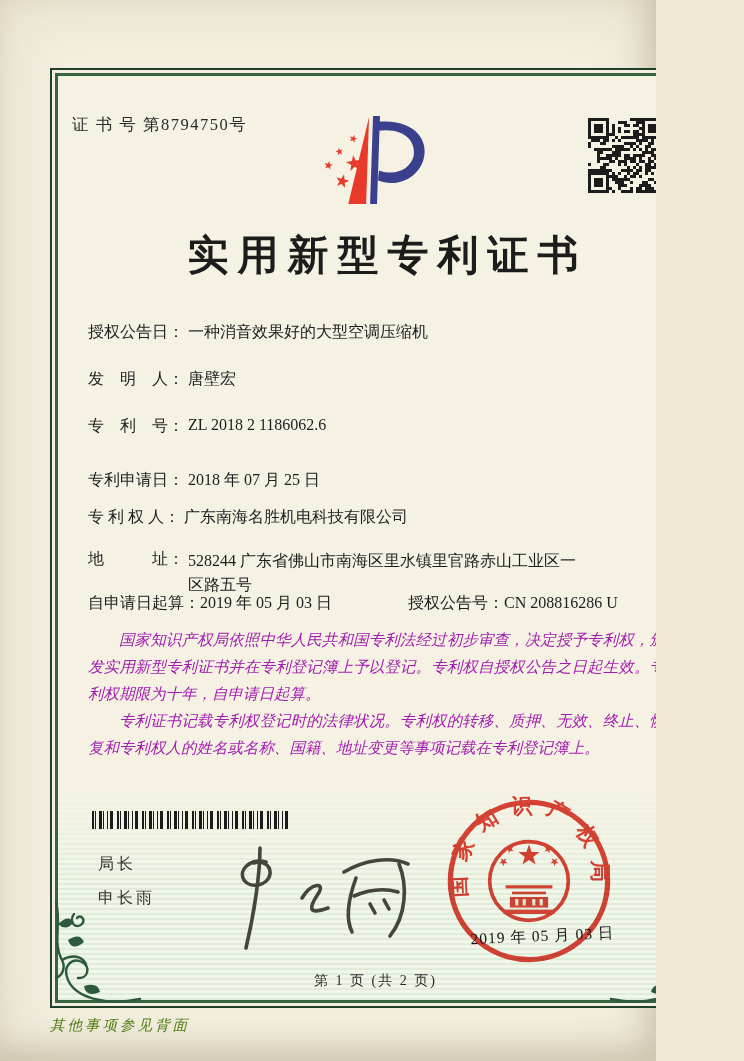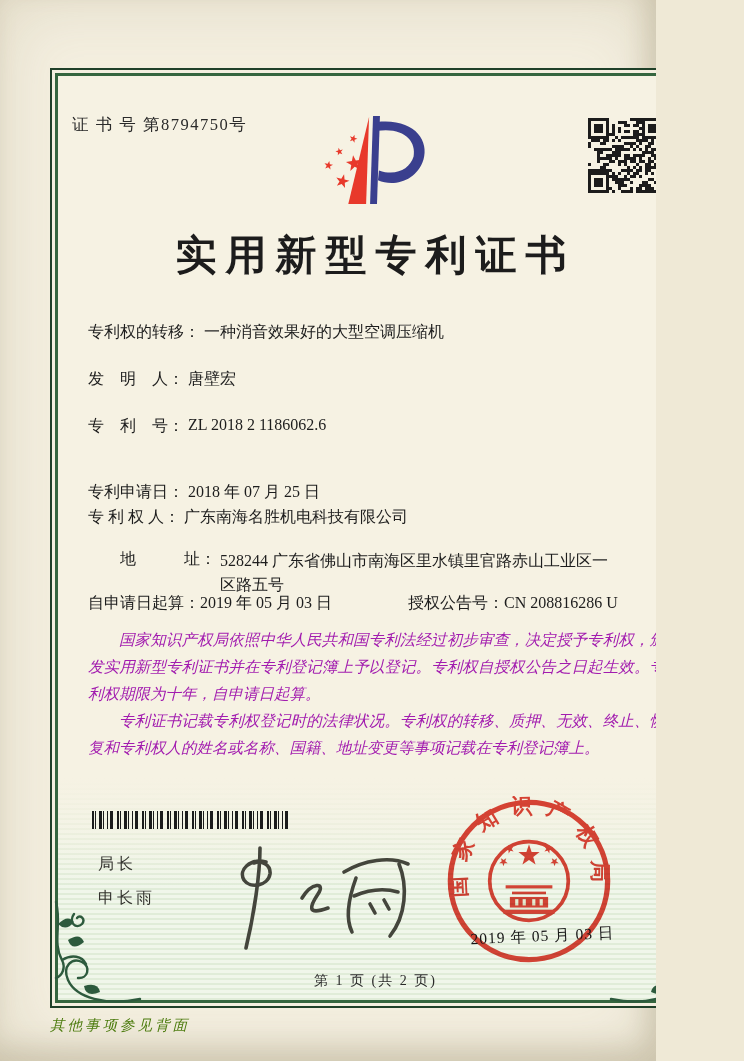--- a/index.html
+++ b/index.html
@@ -35,7 +35,7 @@
   .title{
     position:absolute;left:0;top:158px;width:100%;
     text-align:center;font-size:41px;font-weight:bold;
-    letter-spacing:9px;color:#1c1c1c;white-space:nowrap;
+    letter-spacing:9px;color:#1c1c1c;white-space:nowrap;padding-left:12px;
   }
   .row{position:absolute;left:36px;font-size:16px;color:#1d1d1d;display:flex;white-space:nowrap;}
   .row .lab{flex:none;}

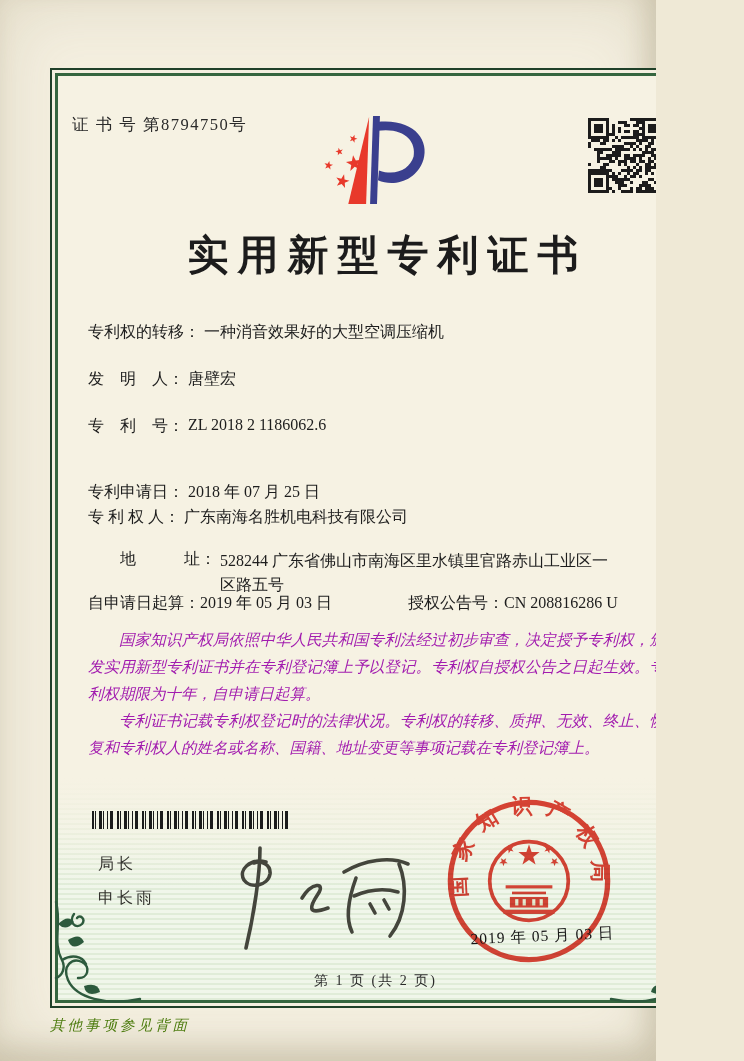--- a/index.html
+++ b/index.html
@@ -443,7 +443,7 @@
     <div class="title">实用新型专利证书</div>
 
     <div class="row" style="top:252px">
-      <span class="lab">专利权的转移：</span>
+      <span class="lab">授权公告日：</span>
       <span class="val">一种消音效果好的大型空调压缩机</span>
     </div>
     <div class="row" style="top:299px">

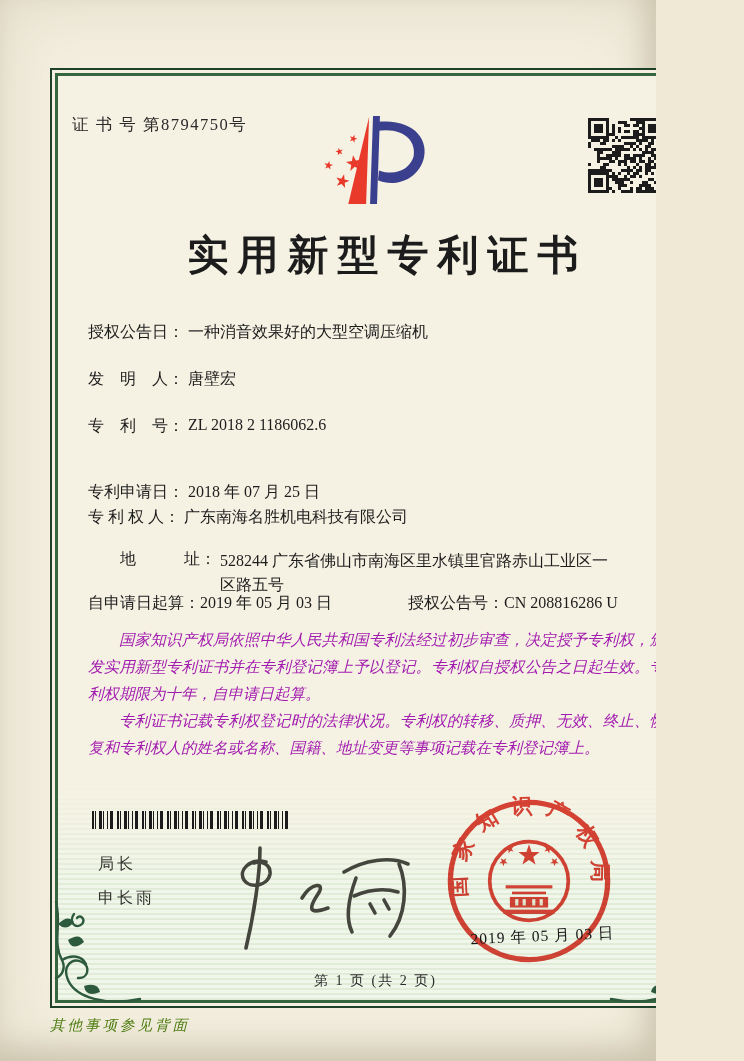--- a/index.html
+++ b/index.html
@@ -454,7 +454,7 @@
       <span class="lab">专　利　号：</span>
       <span class="val">ZL 2018 2 1186062.6</span>
     </div>
-    <div class="row" style="top:412px">
+    <div class="row" style="top:400px">
       <span class="lab">专利申请日：</span>
       <span class="val">2018 年 07 月 25 日</span>
     </div>

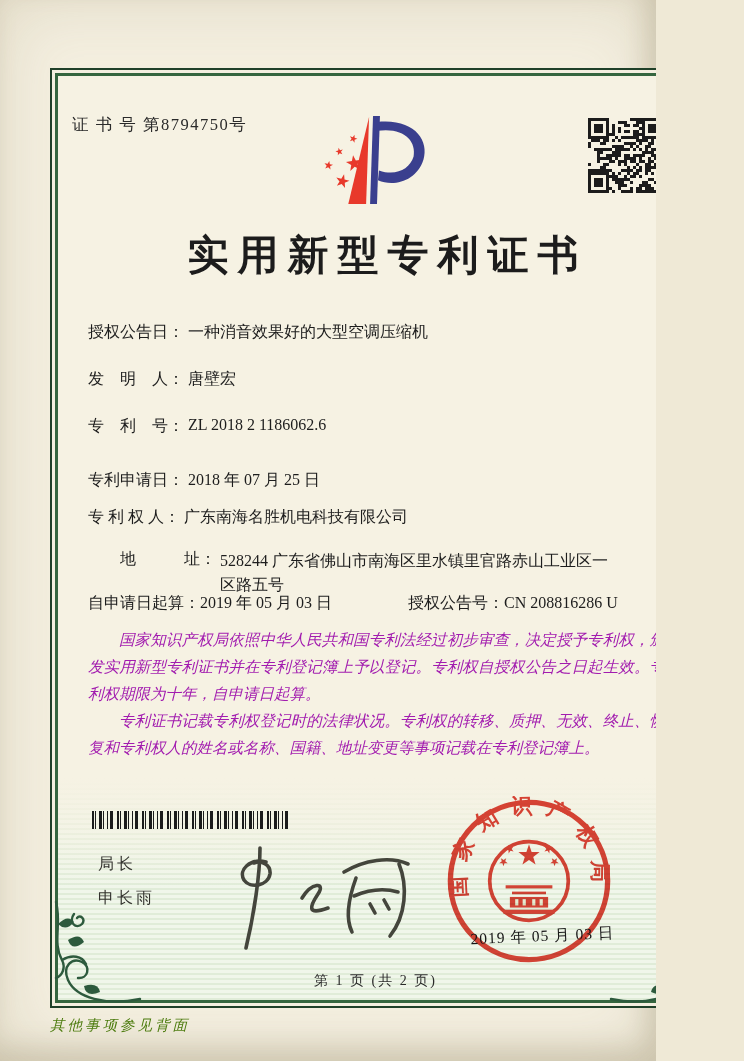--- a/index.html
+++ b/index.html
@@ -40,7 +40,7 @@
   .row{position:absolute;left:36px;font-size:16px;color:#1d1d1d;display:flex;white-space:nowrap;}
   .row .lab{flex:none;}
   .row .val{margin-left:4px;}
-  .row-addr{white-space:normal;margin-left:32px;}
+  .row-addr{white-space:normal;}
   .row-addr .val{line-height:24px;white-space:normal;}
   .grant-row{position:absolute;left:36px;top:523px;font-size:16px;color:#1d1d1d;display:flex;white-space:nowrap;}
   .grant-row .pair2{margin-left:76px;}

